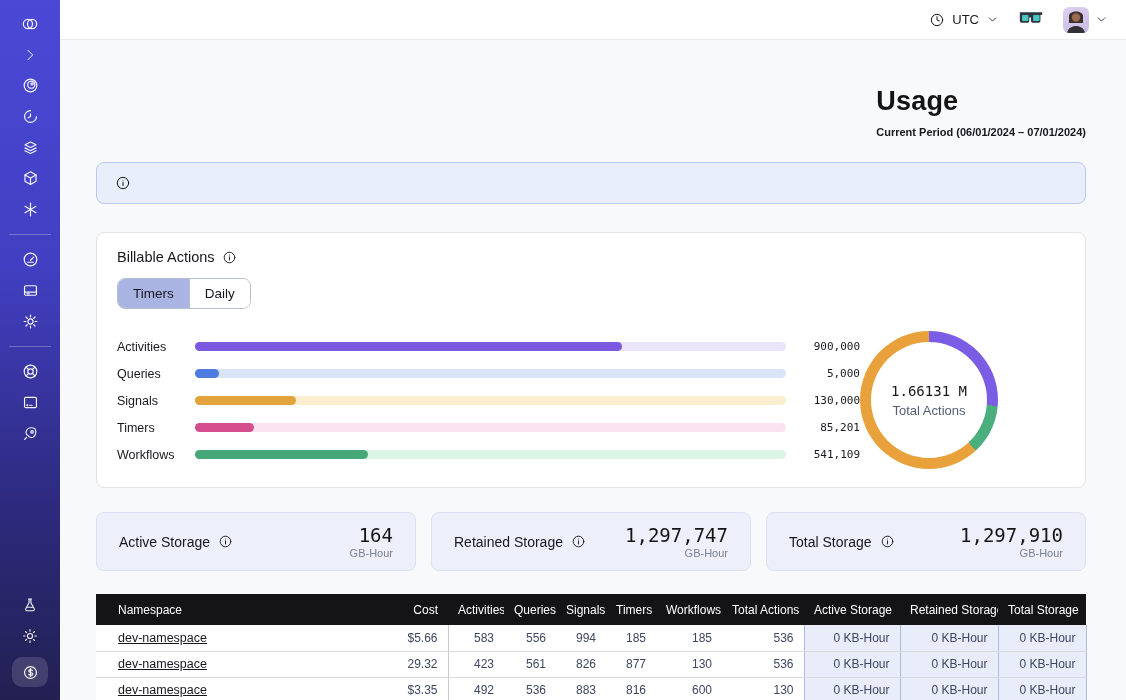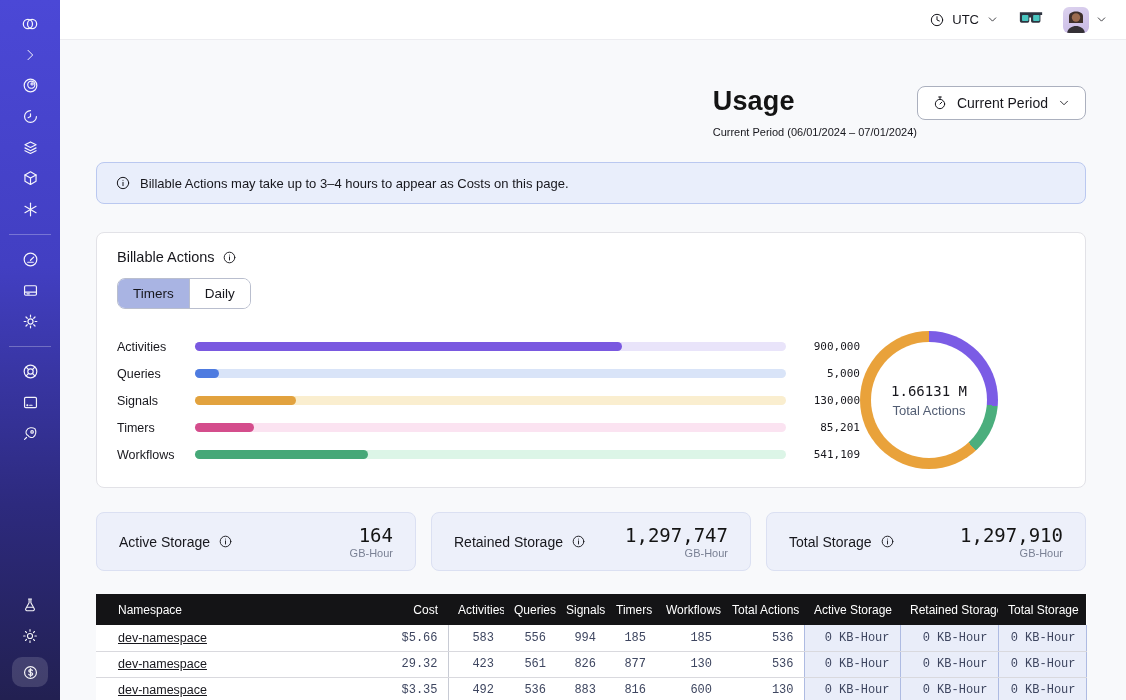--- a/index.html
+++ b/index.html
@@ -260,18 +260,6 @@
           <h1 class="page-title">Usage</h1>
           <div class="subtitle">Current Period (06/01/2024 – 07/01/2024)</div>
         </div>
-        <button class="period-btn">
-          <svg width="16" height="16" viewBox="0 0 24 24" class="icon-stroke">
-              <circle cx="12" cy="13.5" r="7"></circle>
-              <line x1="10" y1="3" x2="14" y2="3"></line>
-              <line x1="12" y1="3" x2="12" y2="6.5"></line>
-              <line x1="12" y1="13.5" x2="14.8" y2="10.7"></line>
-            </svg>
-          <span>Current Period</span>
-          <svg width="14" height="14" viewBox="0 0 24 24" class="icon-stroke">
-              <polyline points="6,9 12,15 18,9"></polyline>
-            </svg>
-        </button>
       </div>
 
       <div class="banner">

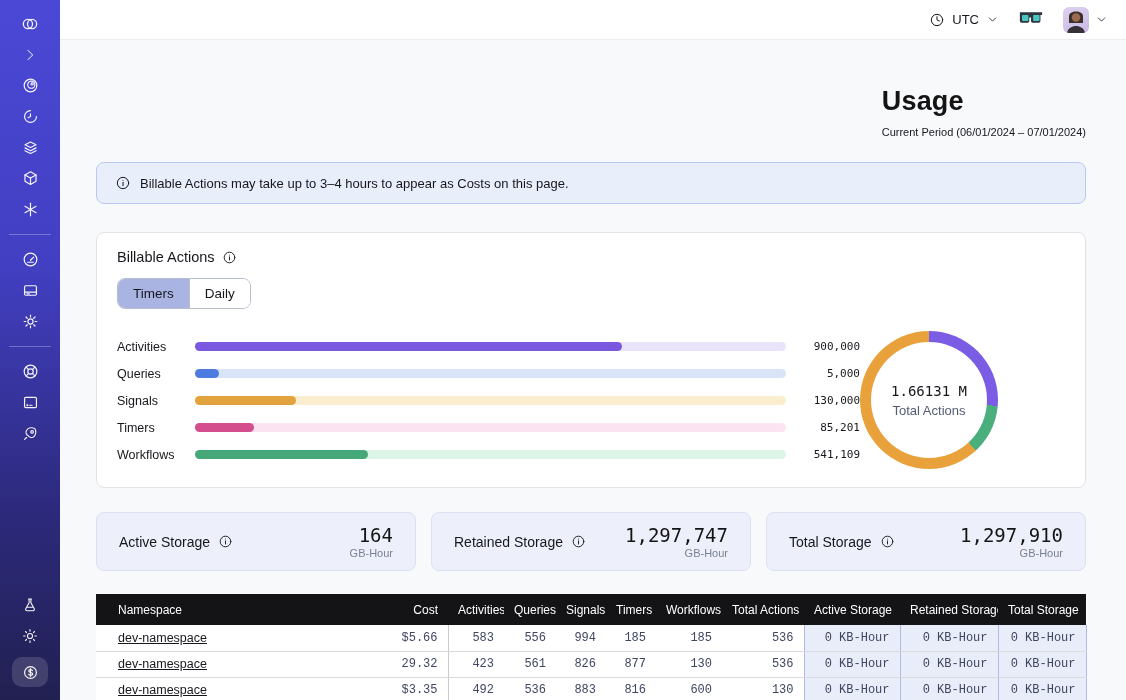--- a/index.html
+++ b/index.html
@@ -40,7 +40,7 @@
 
   .header-row { display:flex; justify-content:flex-end; align-items:flex-start; margin-top:22px; }
   h1.page-title { font-size:27px; font-weight:600; color:#141414; letter-spacing:.2px; }
-  .subtitle { font-size:11px; color:#17171D; margin-top:9px; }
+  .subtitle { font-size:11px; color:#17171D; margin-top:9px;font-weight:bold; }
   .period-btn { display:flex; align-items:center; gap:9px; background:#fff; border:1px solid #ABB0BE;
     border-radius:8px; height:34px; padding:0 14px; font-size:14px; color:#17171D; cursor:pointer; }
 

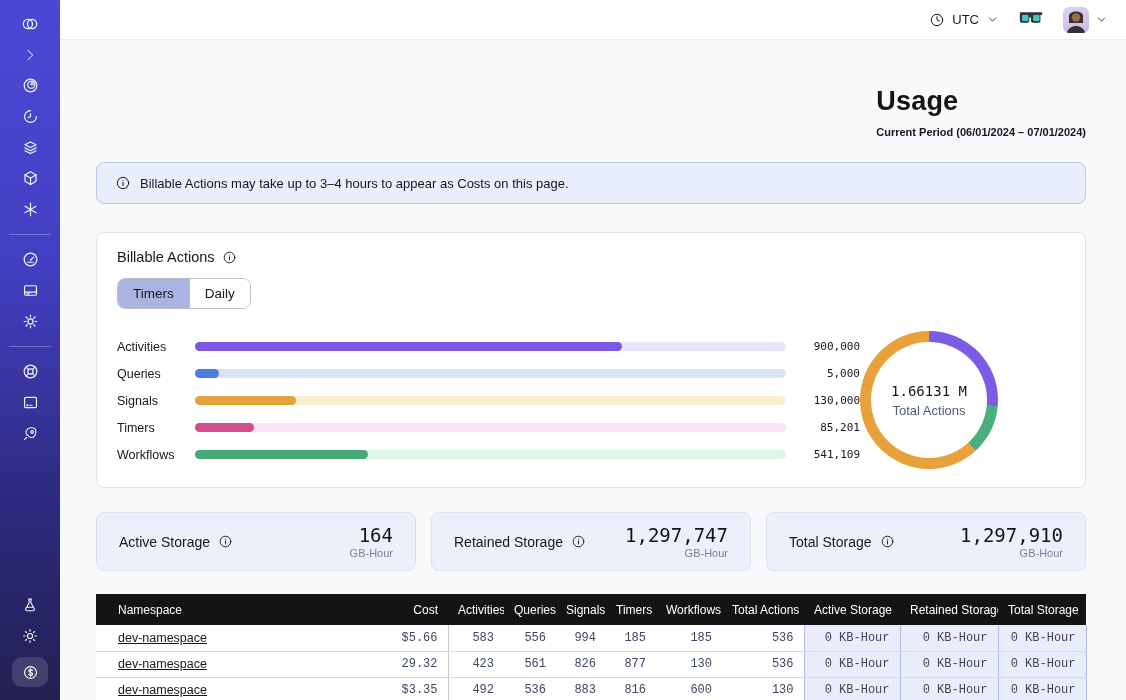--- a/index.html
+++ b/index.html
@@ -268,7 +268,6 @@
             <line x1="12" y1="11" x2="12" y2="16"></line>
             <circle cx="12" cy="8" r="0.8" fill="#17171D" stroke="none"></circle>
           </svg>
-        <span>Billable Actions may take up to 3–4 hours to appear as Costs on this page.</span>
       </div>
 
       <section class="card">

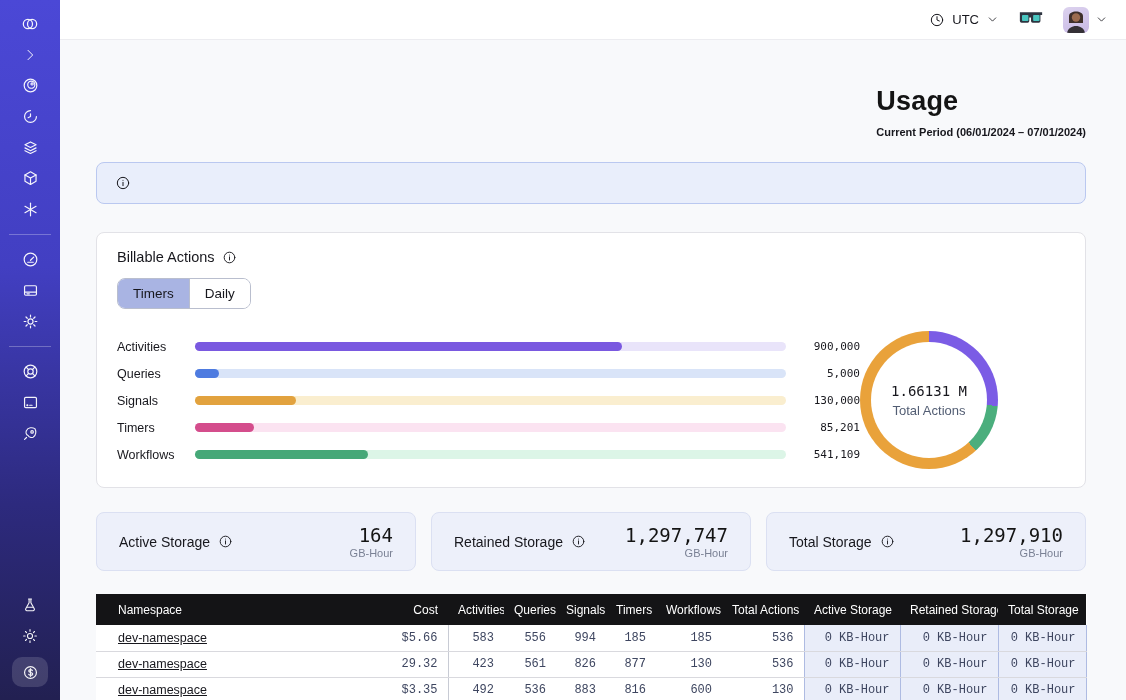--- a/index.html
+++ b/index.html
@@ -85,7 +85,7 @@
     height:31px; padding:0 10px; text-align:right; white-space:nowrap; overflow:hidden; }
   table.usage th.c-namespace { text-align:left; padding-left:22px;margin-left:30px; }
   table.usage tbody td { height:26px; font-size:12px; padding:0 10px; border-bottom:1px solid #D9D9DE;
-    text-align:right; color:#3E4660; font-family:Liberation Mono, monospace; white-space:nowrap; overflow:hidden; }
+    text-align:right; color:#3E4660; font-family:Liberation Sans, sans-serif; white-space:nowrap; overflow:hidden; }
   table.usage td.c-namespace { text-align:left; padding-left:22px; font-family:"Liberation Sans", sans-serif; }
   table.usage td.c-namespace a { color:#17171D; text-decoration:underline; font-size:12.5px; cursor:pointer; }
   table.usage td.c-cost { border-right:1px solid #C8CBD4; }

